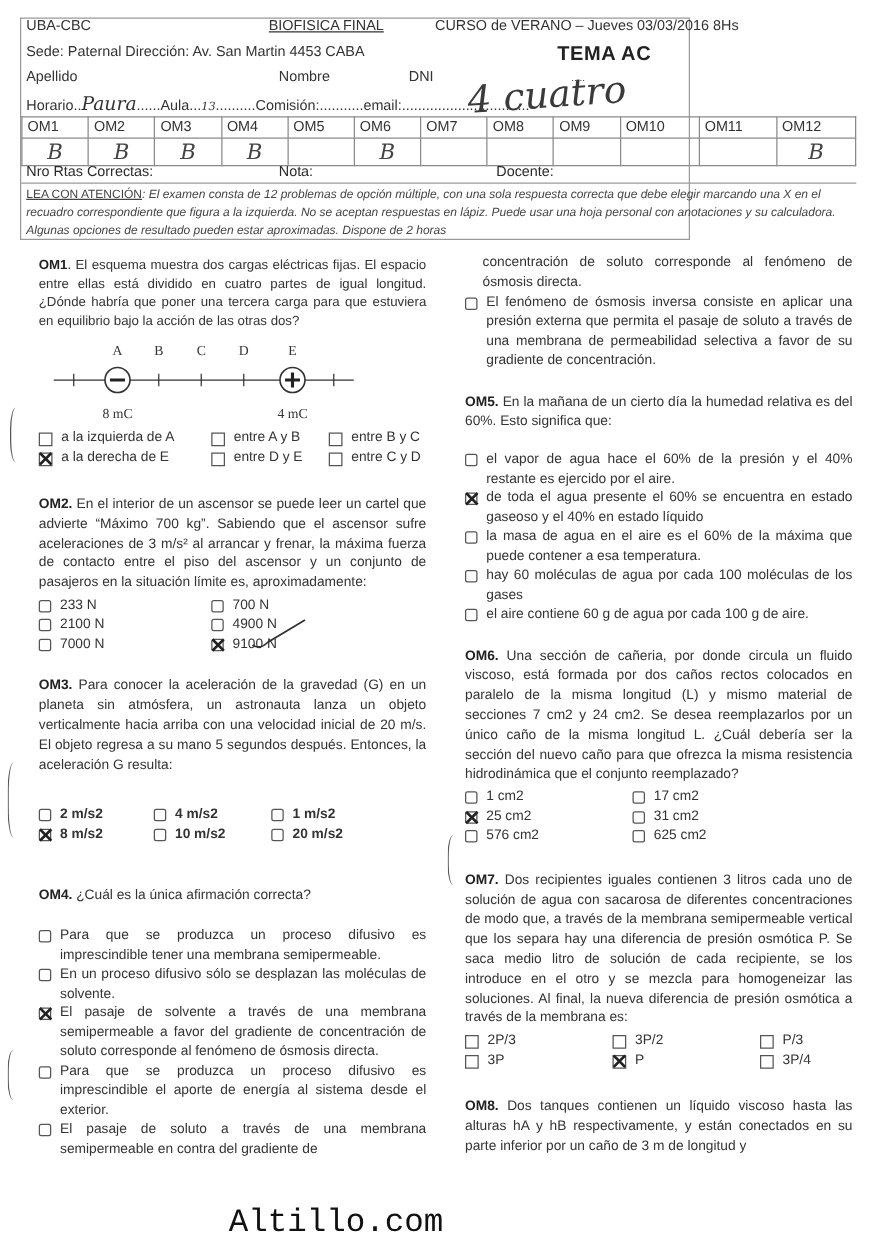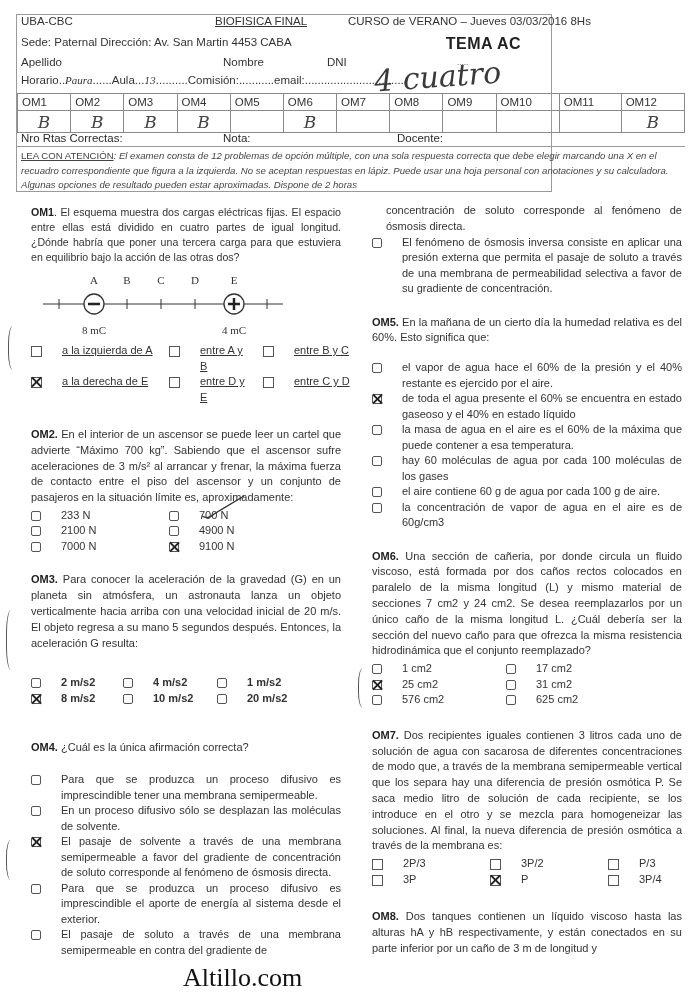--- a/index.html
+++ b/index.html
@@ -73,7 +73,7 @@
   <div class="hdr-line" style="left:440px; top:43px; font-size:8px;">.....</div>
 
   <div class="hdr-line" style="left:4px; top:59px;">
-    <span>Horario..</span><span class="hand" style="font-size:11px;font-family:Liberation Serif, serif;">Paura</span><span>......Aula...</span><span class="hand" style="font-size:9px;">13</span><span>..........Comisión:...........email:................................</span>
+    <span>Horario..</span><span class="hand" style="font-size:15px;">Paura</span><span>......Aula...</span><span class="hand" style="font-size:9px;">13</span><span>..........Comisión:...........email:................................</span>
   </div>
 
   <div class="grade-hand">4 cuatro</div>

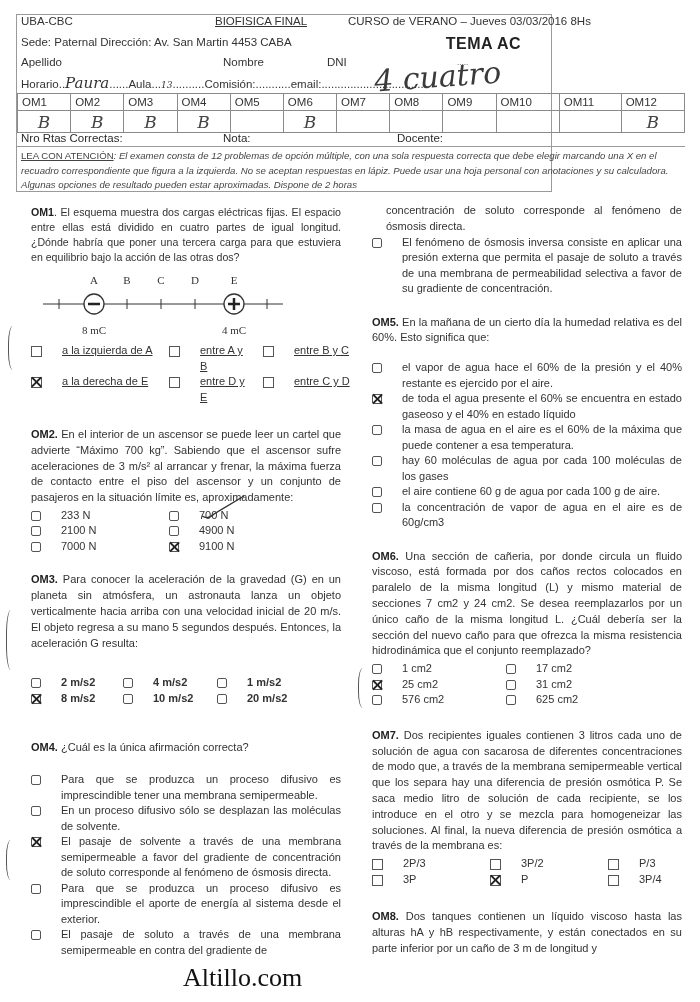--- a/index.html
+++ b/index.html
@@ -36,7 +36,7 @@
     .q-label { font-weight: bold; color: #222; }
 
     .opts-grid { display: grid; gap: 0 10px; margin-top: 2px; }
-    .opt { display: flex; align-items: flex-start; gap: 20px; font-size: 11px; line-height: 15.5px; }
+    .opt { display: flex; align-items: flex-start; gap: 7px; font-size: 11px; line-height: 15.5px; }
     .cb { flex: 0 0 auto; width: 10px; height: 10px; border: 1px solid #555; border-radius: 2px; margin-top: 3px; position: relative; background: #fff; cursor: pointer; }
     .cb.marked::before, .cb.marked::after {
       content: ""; position: absolute; left: -2px; top: 3px; width: 13px; height: 2px; background: #222;

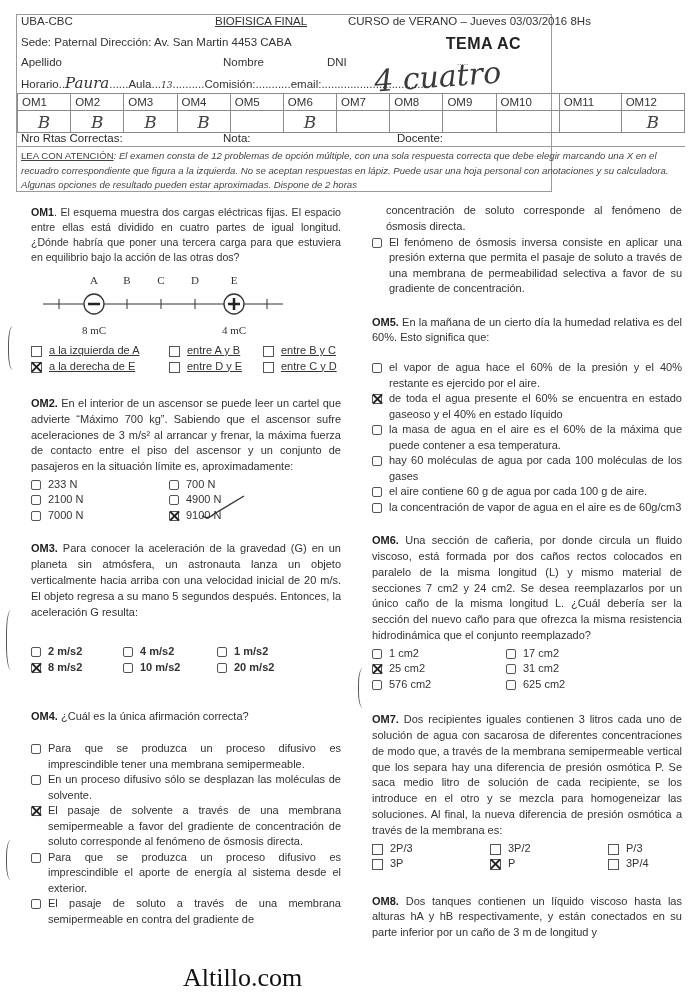--- a/index.html
+++ b/index.html
@@ -160,7 +160,7 @@
         </g>
       </svg>
     </div>
-    <div class="opts-grid" style="grid-template-columns: 128px 84px 90px; margin-top:-8px; font-size:10px;text-decoration:underline;">
+    <div class="opts-grid" style="grid-template-columns: 128px 84px 90px; margin-top:-8px; font-size:10px;">
       <div class="opt">
           <span class="cb square"></span>
           <span>a la izquierda de A</span>

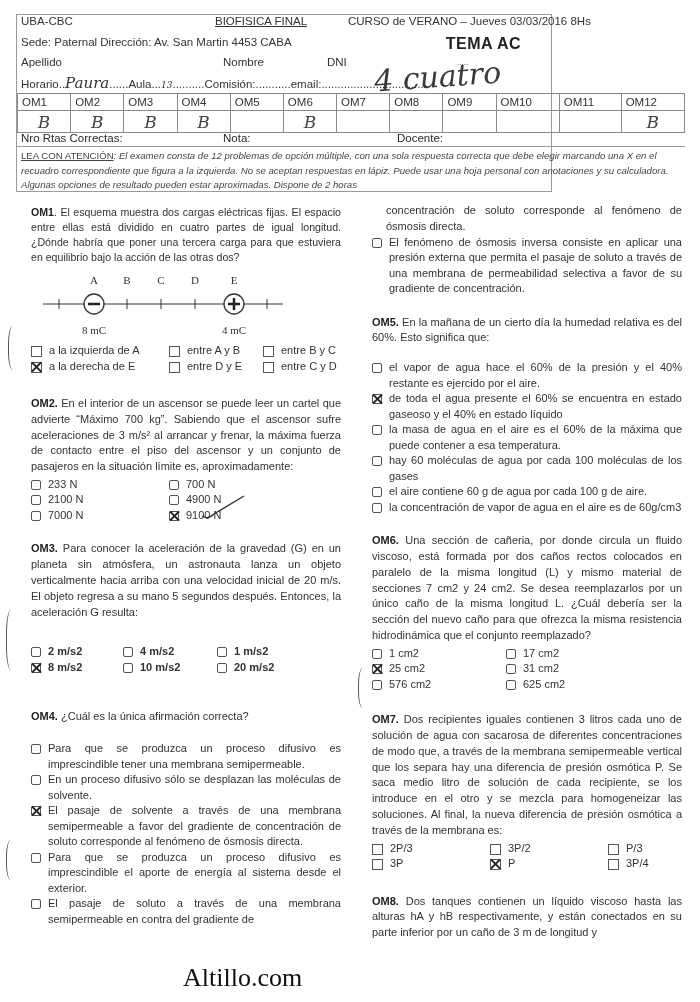--- a/index.html
+++ b/index.html
@@ -318,10 +318,6 @@
           <span class="cb"></span>
           <span class="t">el aire contiene 60 g de agua por cada 100 g de aire.</span>
         </div>
-      <div class="opt">
-          <span class="cb"></span>
-          <span class="t">la concentración de vapor de agua en el aire es de 60g/cm3</span>
-        </div>
     </div>
   </div>
 

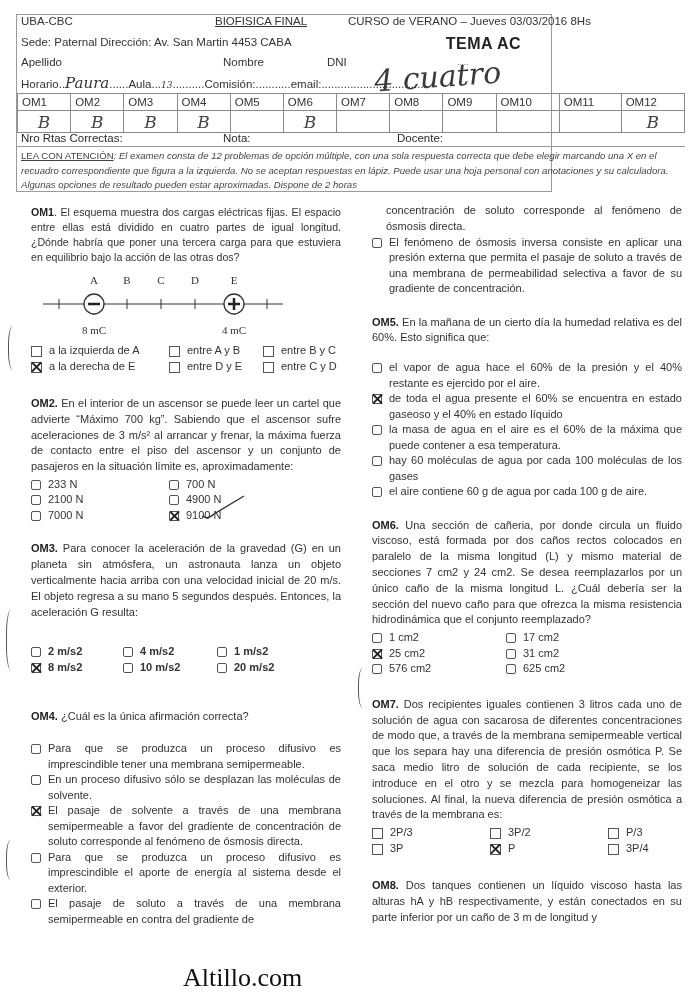--- a/index.html
+++ b/index.html
@@ -54,7 +54,7 @@
     .side-bracket { position: absolute; border-left: 1.3px solid #555; border-radius: 40% 0 0 40%; width: 12px; }
     .check-mark { position: absolute; }
 
-    .watermark { position: absolute; left: 183px; top: 963px; font-size: 26px; color: #111; font-family: Liberation Serif, serif; }
+    .watermark { position: absolute; left: 183px; top: 963px; font-size: 26px; color: #111; font-family: Liberation Mono, monospace; }
   </style>
 </head>
 <body>

